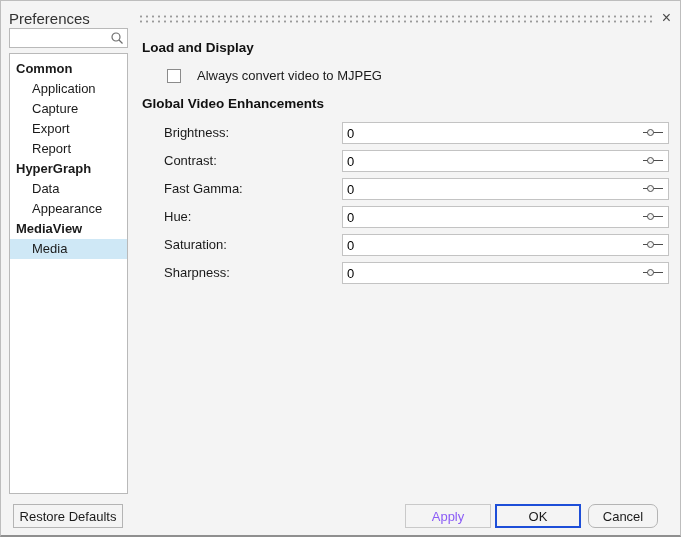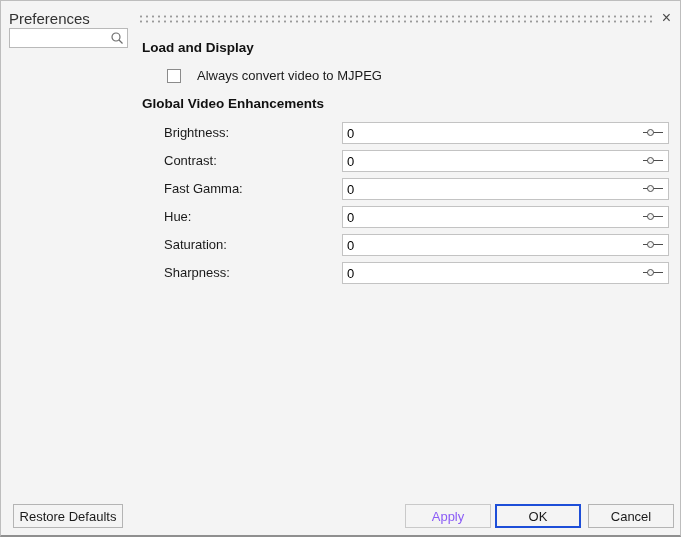--- a/index.html
+++ b/index.html
@@ -138,6 +138,18 @@
     </svg>
   </div>
 
+  <div class="tree-panel">
+    <div class="tree-item group">Common</div>
+    <div class="tree-item">Application</div>
+    <div class="tree-item">Capture</div>
+    <div class="tree-item">Export</div>
+    <div class="tree-item">Report</div>
+    <div class="tree-item group">HyperGraph</div>
+    <div class="tree-item">Data</div>
+    <div class="tree-item">Appearance</div>
+    <div class="tree-item group">MediaView</div>
+    <div class="tree-item selected">Media</div>
+  </div>
 
   <div class="heading" style="top:39px;">Load and Display</div>
 

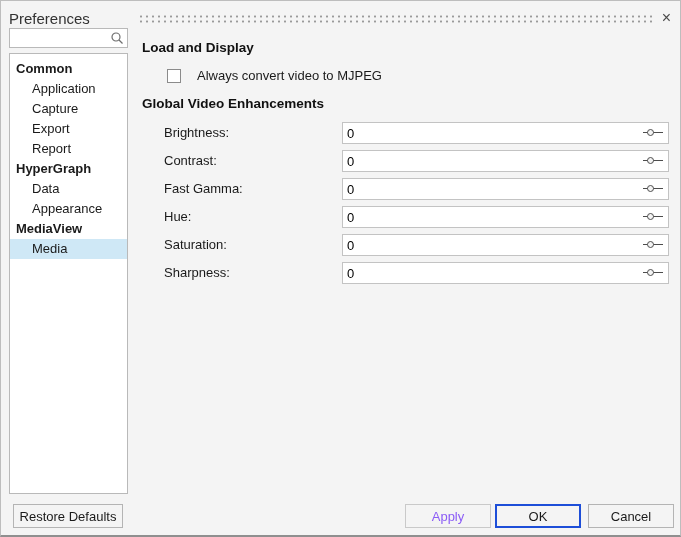--- a/index.html
+++ b/index.html
@@ -119,7 +119,7 @@
   .btn-restore { left: 12px; width: 110px; }
   .btn-apply { left: 404px; width: 86px; color: #8b5cf6; border-color: #c9c9c9; }
   .btn-ok { left: 494px; width: 86px; border: 2px solid #1d4ed8; }
-  .btn-cancel { left: 587px; width: 86px; }
+  .btn-cancel { left: 587px; width: 70px; border-radius: 7px; }
 </style>
 </head>
 <body>

